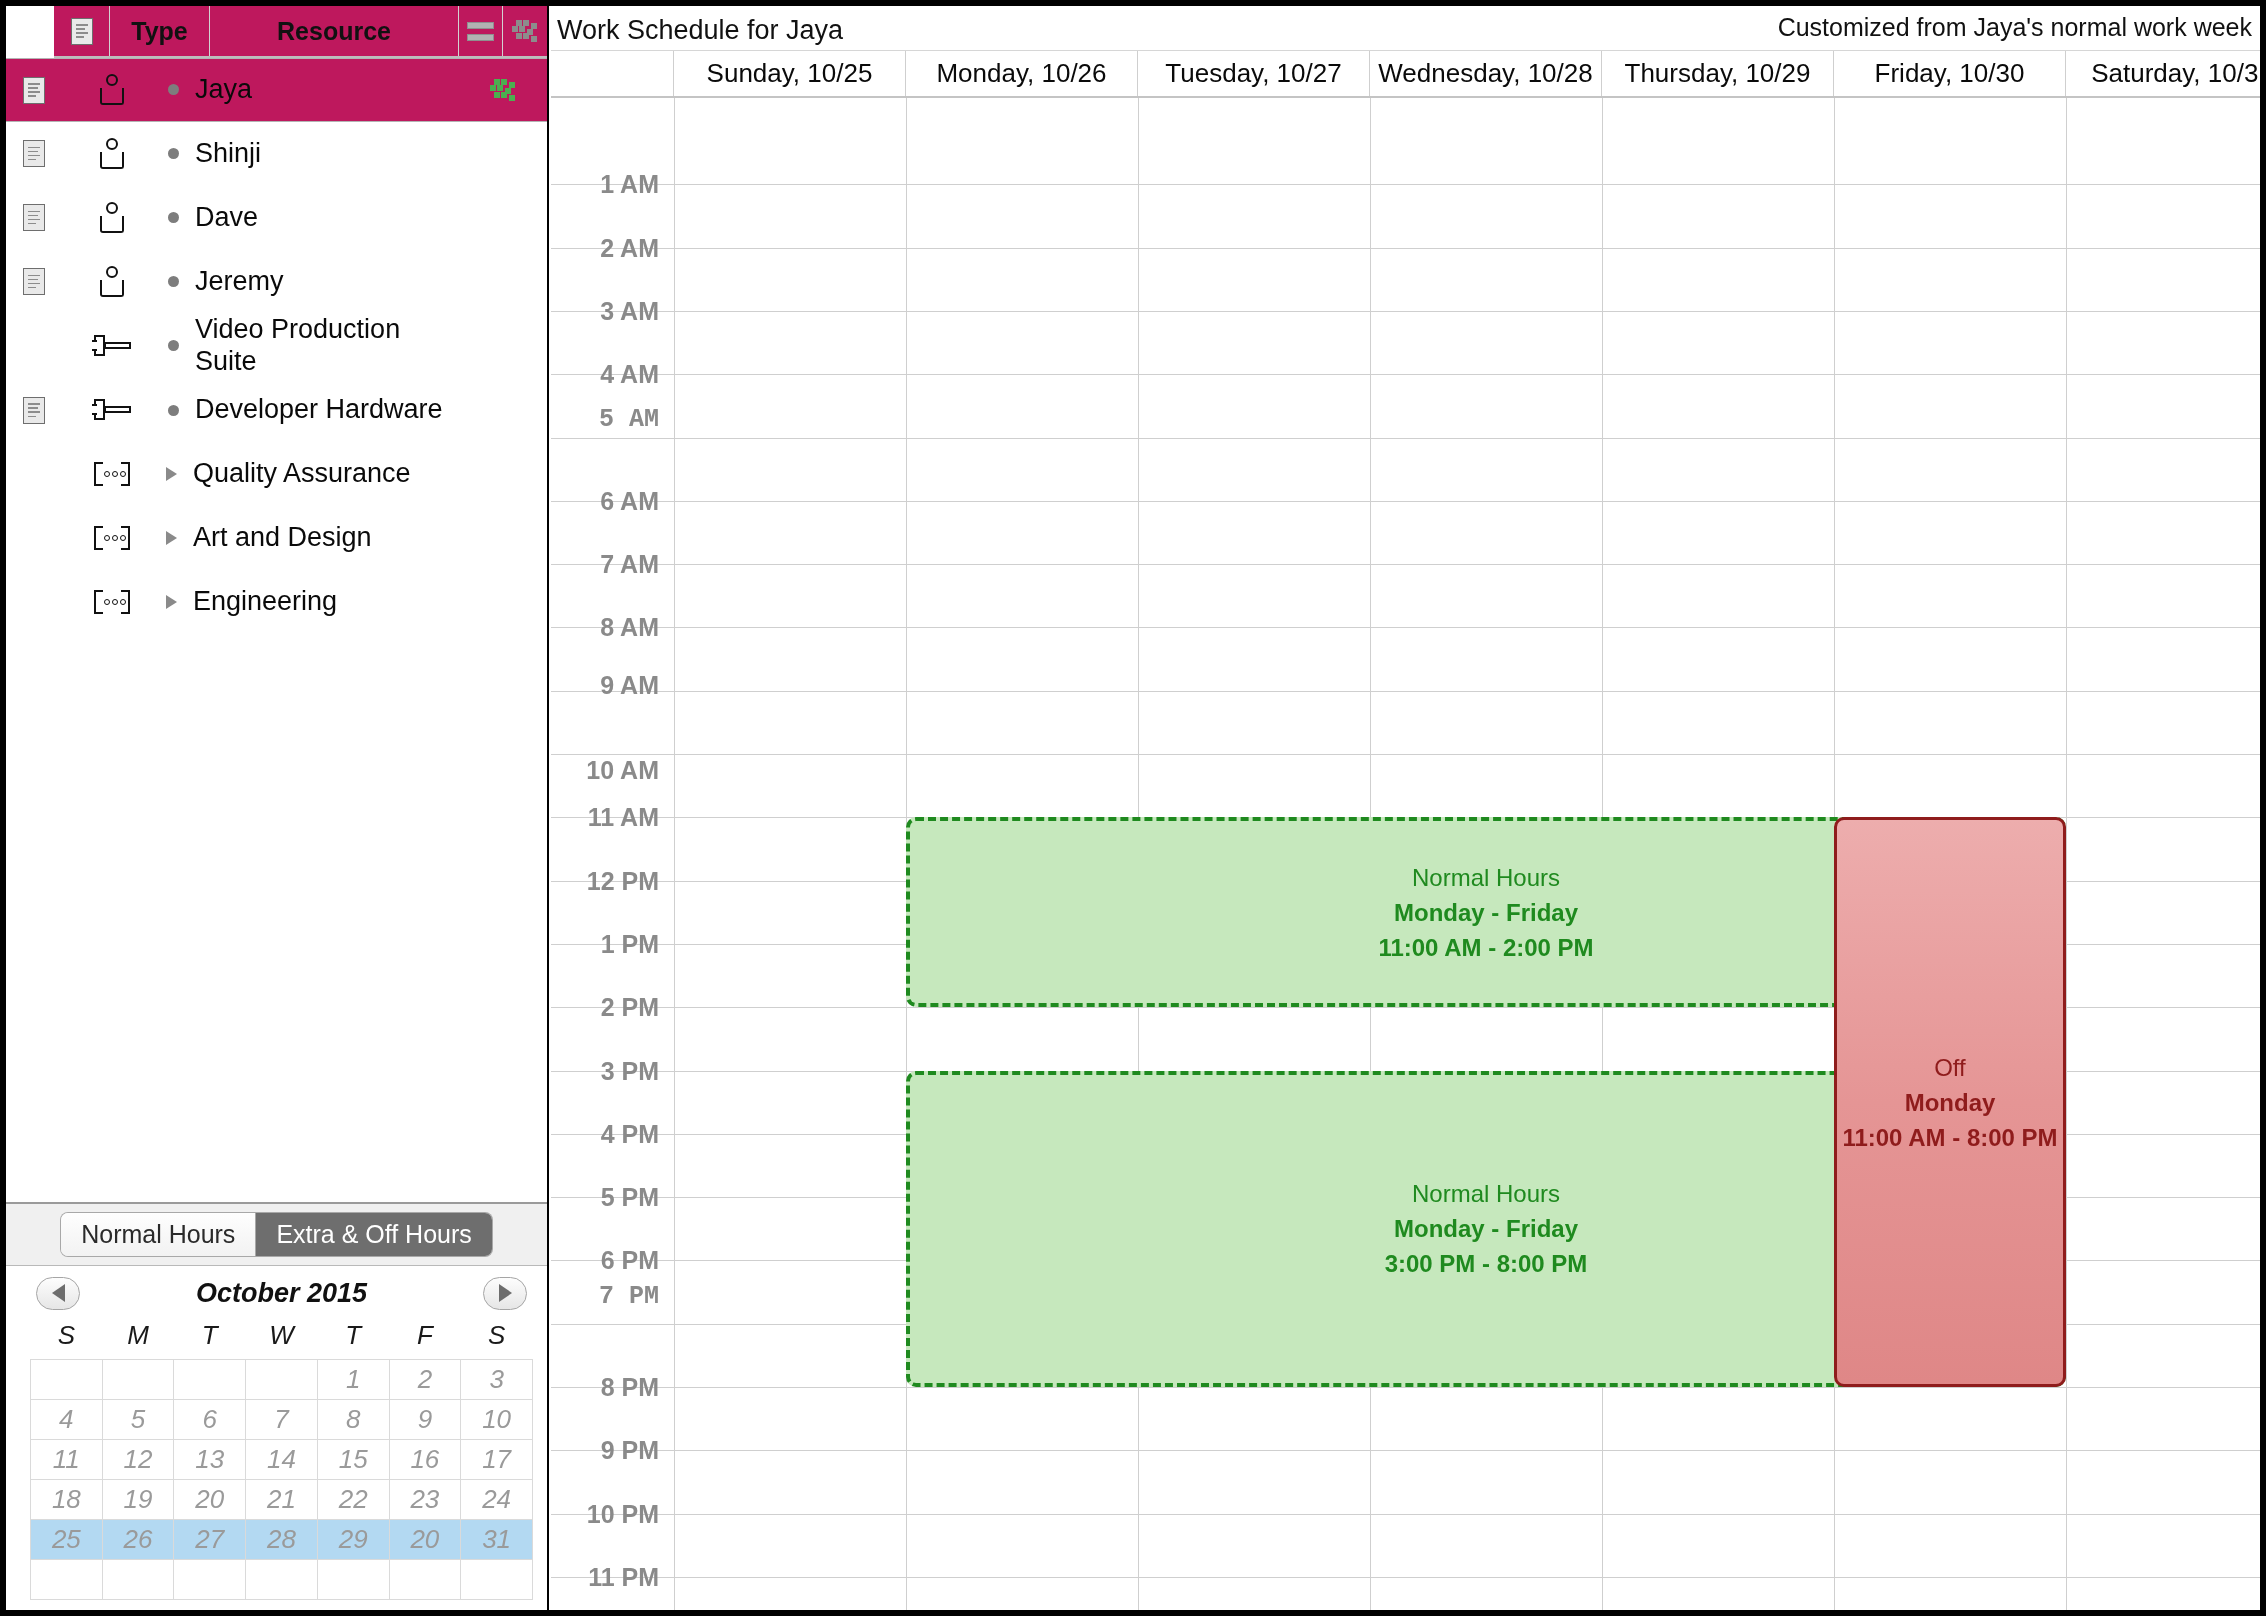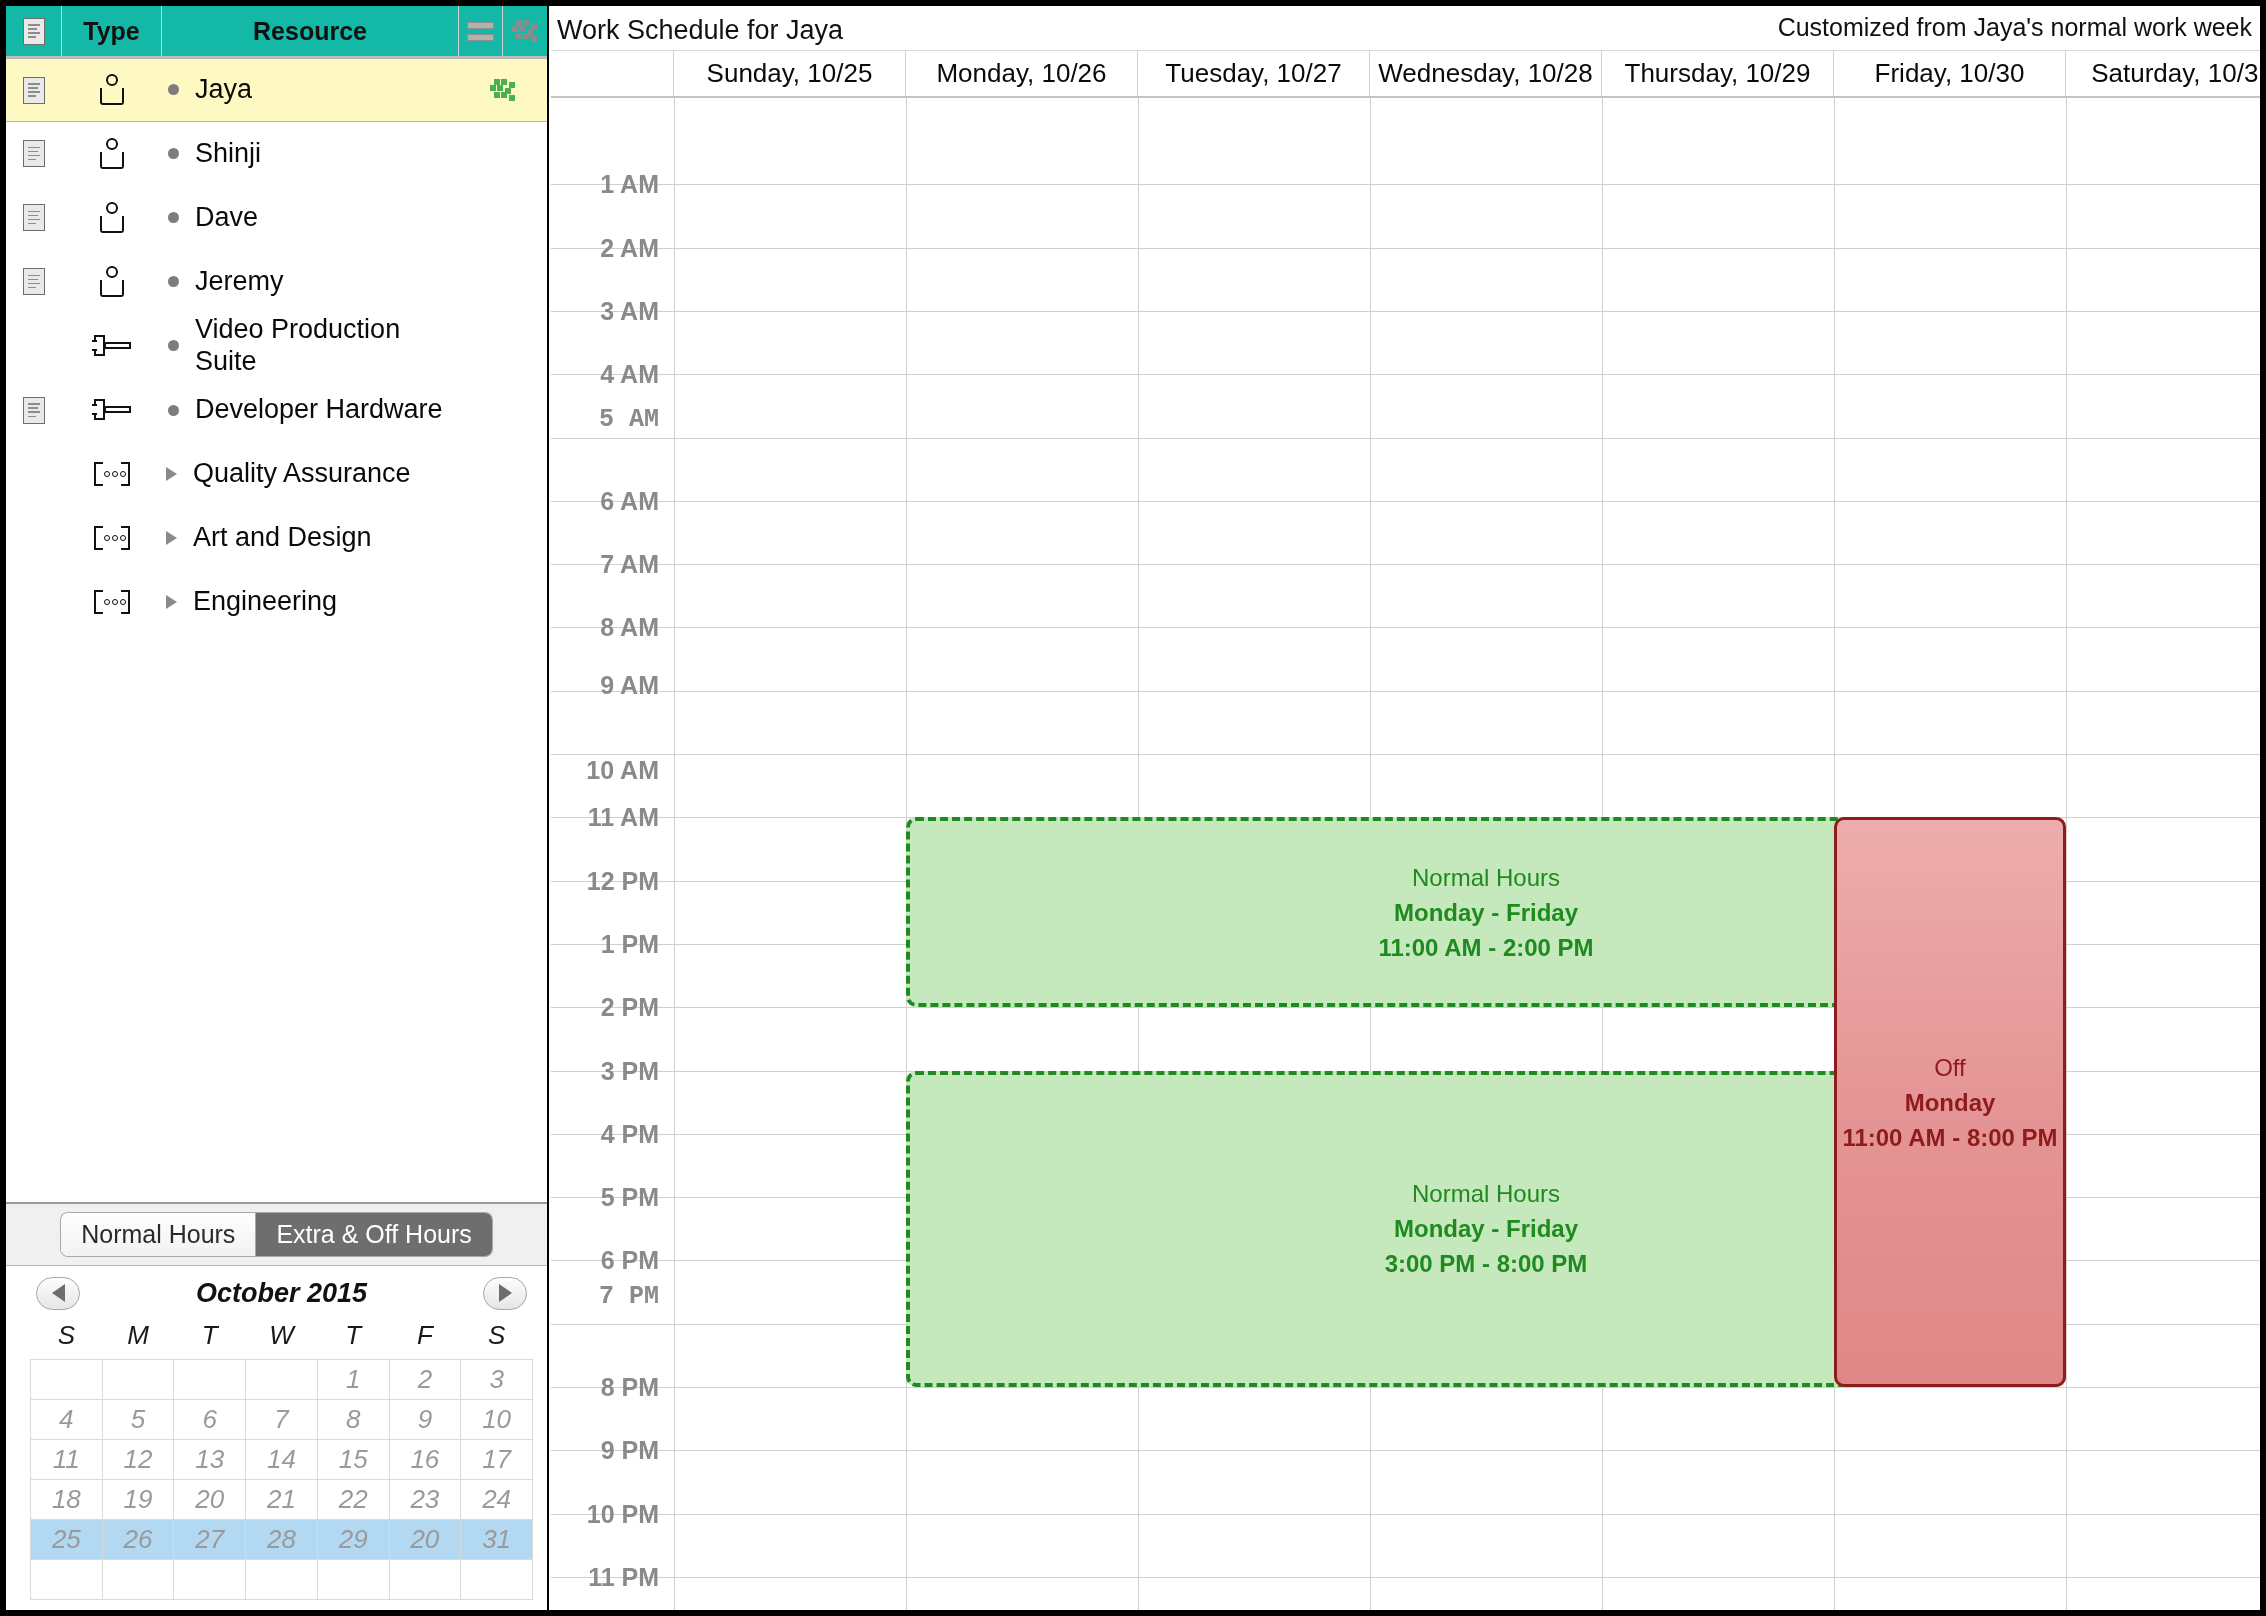--- a/index.html
+++ b/index.html
@@ -27,9 +27,9 @@
   #left-header {
     position: relative;
     height: 52px;
-    background: #14b8a6;
+    background: #be185d;
     border-bottom: 2px solid #bdbdbd;
-    display: flex; align-items: stretch;
+    display: flex; align-items: stretch; margin-left: 48px;
   }
   .lh-cell {
     display: flex; align-items: center; justify-content: center;

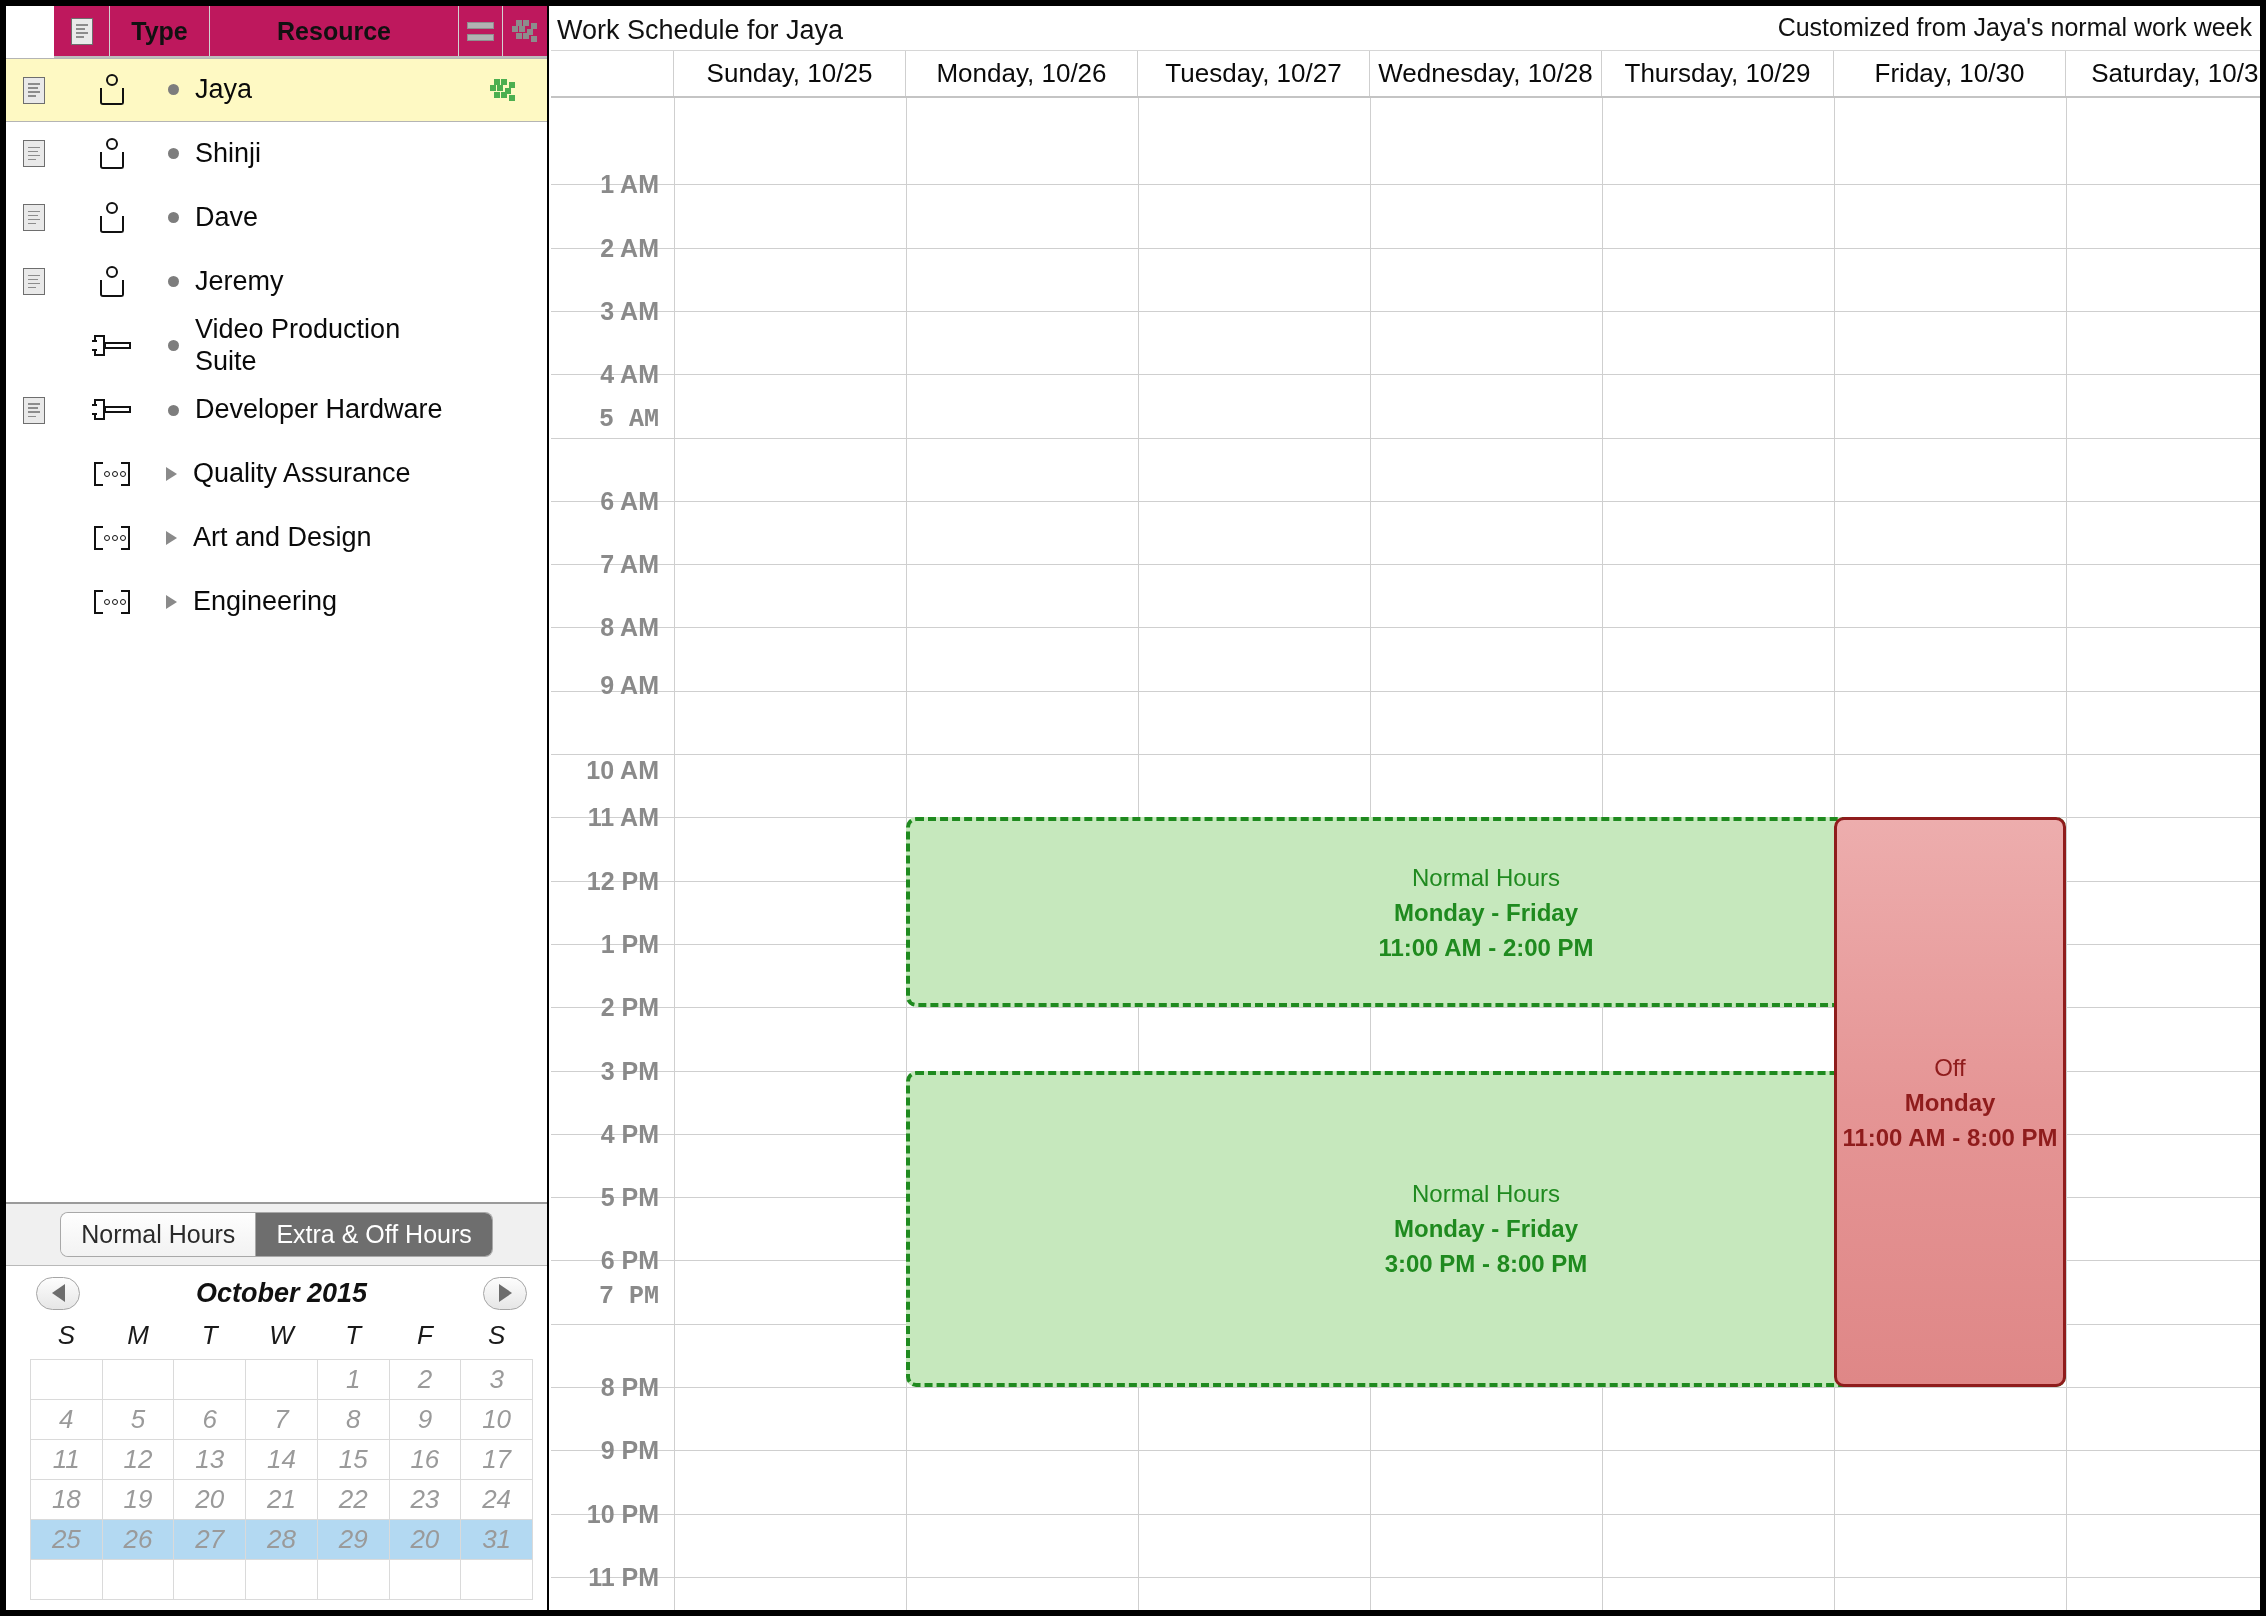--- a/index.html
+++ b/index.html
@@ -72,7 +72,7 @@
     position: relative;
   }
   .res-row.selected {
-    background: #fef9c3;
+    background: #be185d;
     border-top: 1px solid #b4b4b4;
     border-bottom: 1px solid #b4b4b4;
   }

